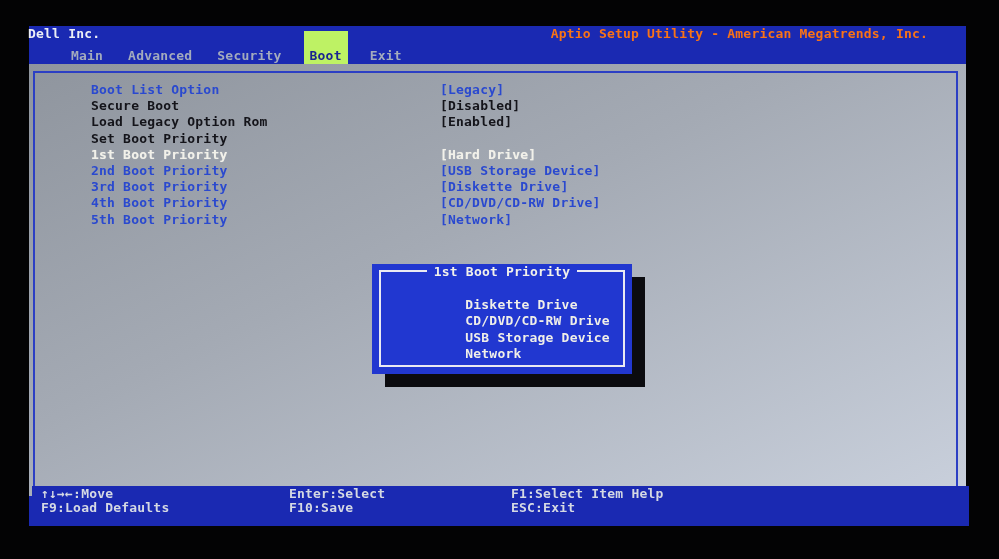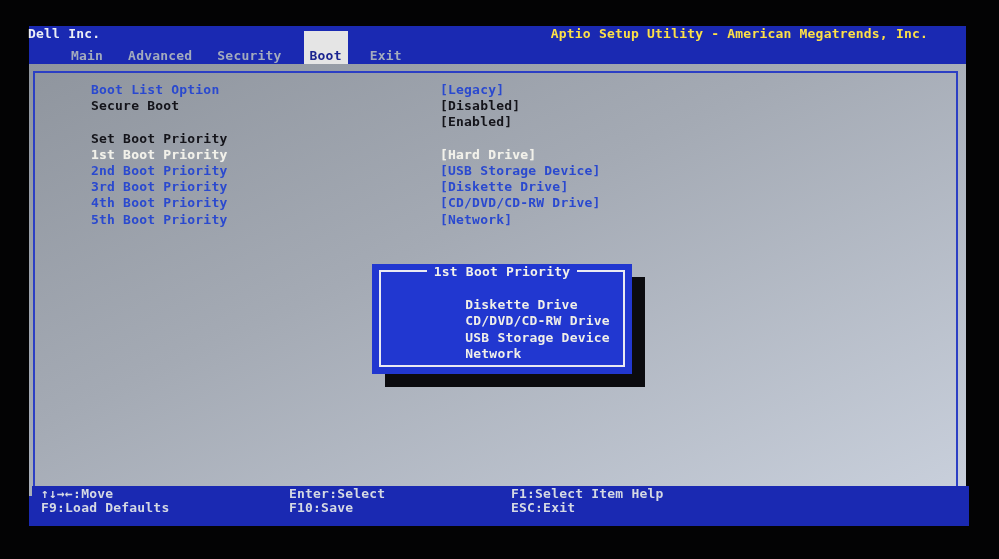--- a/index.html
+++ b/index.html
@@ -22,7 +22,7 @@
     display:flex;justify-content:space-between;
   }
   .titlebar .vendor{padding-left:2px;margin-left:-3px;}
-  .titlebar .util{padding-right:38px;color:#fde047;}
+  .titlebar .util{padding-right:38px;color:#f97316;}
   
   .menubar{
     position:absolute;left:0;top:21px;width:100%;height:17px;

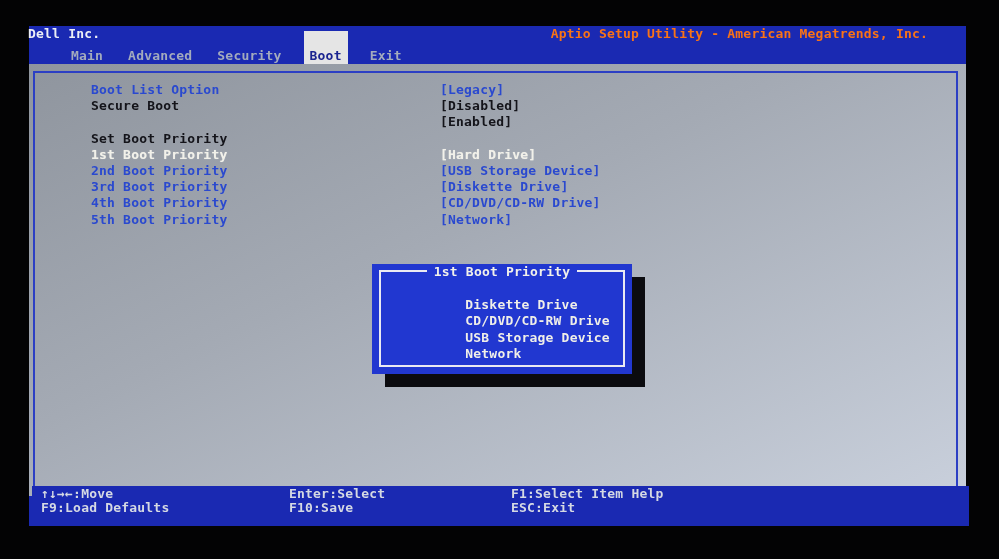--- a/index.html
+++ b/index.html
@@ -30,7 +30,7 @@
     display:flex;align-items:center;gap:19px;padding-left:39px;box-sizing:border-box;
   }
   .tab{color:#a3abbd;height:16px;line-height:16px;padding:0 3px;cursor:default;}
-  .tab.active{background:#e5e5e5;color:#1b2490;padding:16px 6px;height:17px;line-height:17px;}
+  .tab.active{background:#bef264;color:#1b2490;padding:16px 6px;height:17px;line-height:17px;}
   
   .bodyarea{
     position:absolute;left:0;top:38px;width:100%;height:432px;

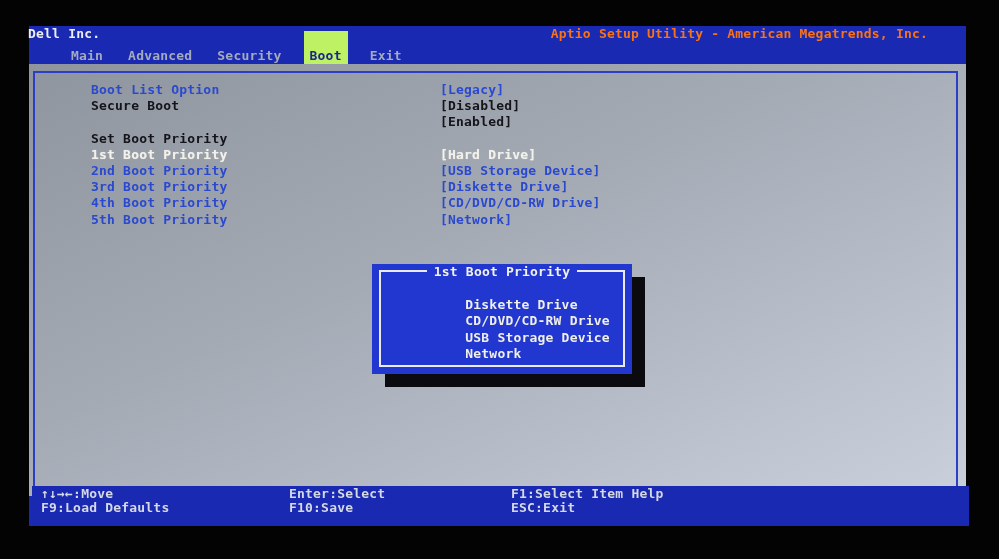--- a/index.html
+++ b/index.html
@@ -97,6 +97,7 @@
         <span class="val">[Disabled]</span>
       </div>
       <div class="opt-row c-black">
+        <span class="lbl">Load Legacy Option Rom</span>
         <span class="val">[Enabled]</span>
       </div>
       <div class="opt-row c-black">

